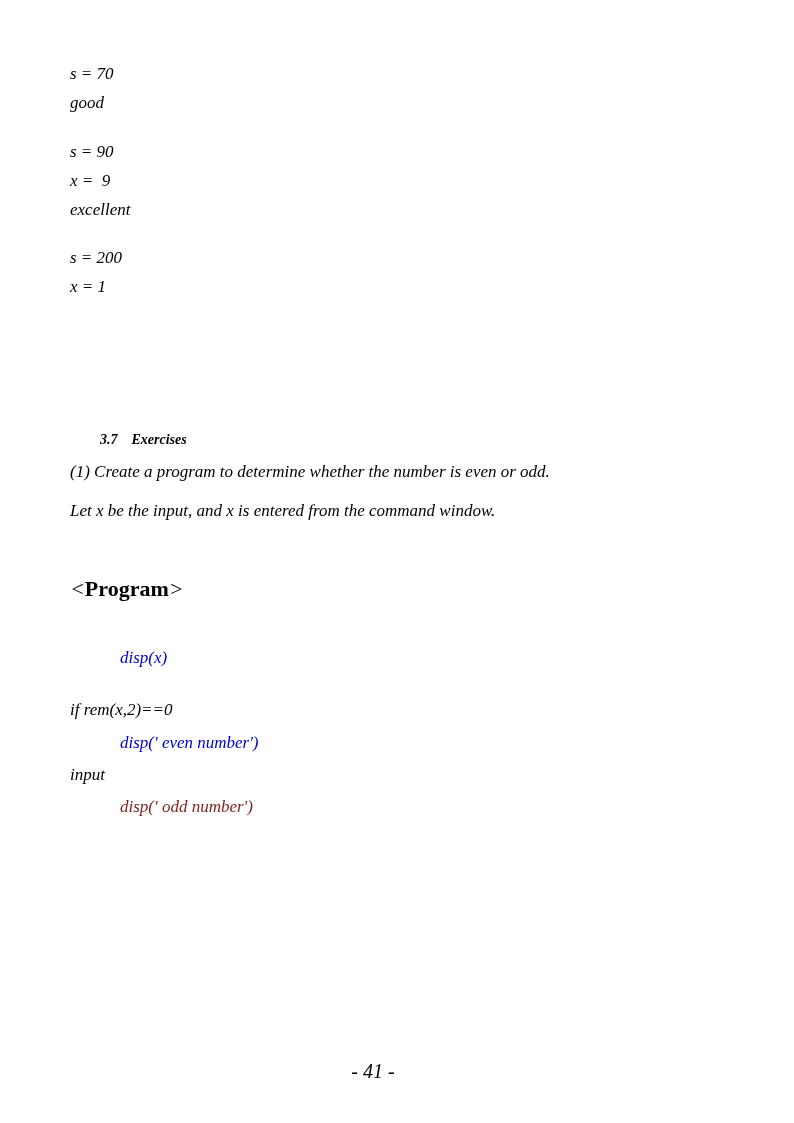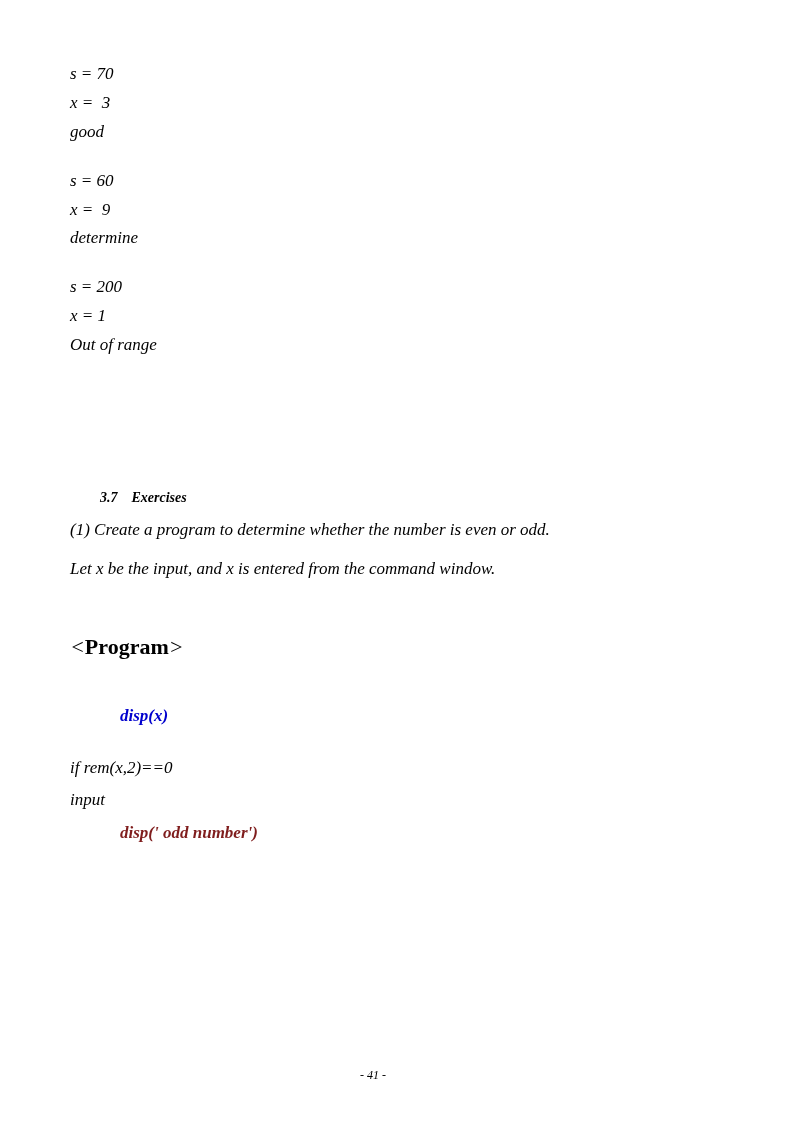--- a/index.html
+++ b/index.html
@@ -102,7 +102,6 @@
 
   <div class="code-block">
     <span class="code-line">s = 70</span>
-    <span class="code-line">x =  3</span>
     <span class="code-line">good</span>
   </div>
 

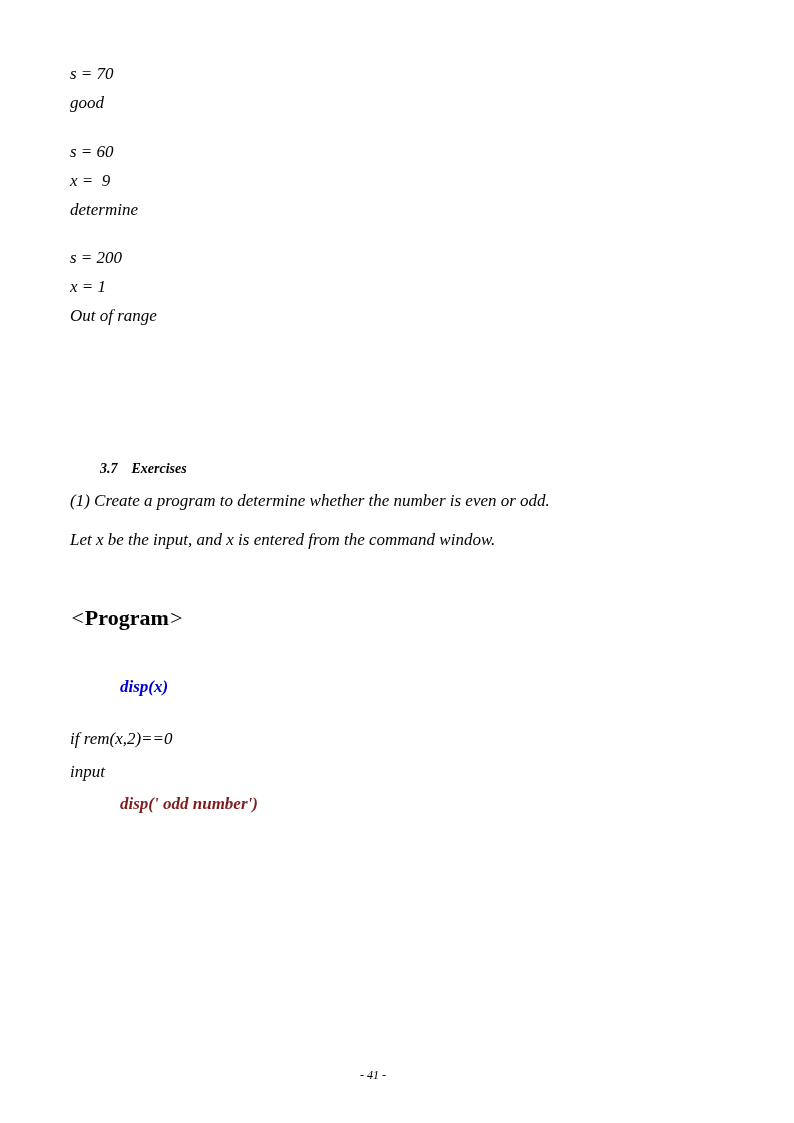--- a/index.html
+++ b/index.html
@@ -106,7 +106,7 @@
   </div>
 
   <div class="code-block">
-    <span class="code-line">s = 60</span>
+    <span class="code-line">s = 90</span>
     <span class="code-line">x =  9</span>
     <span class="code-line">determine</span>
   </div>

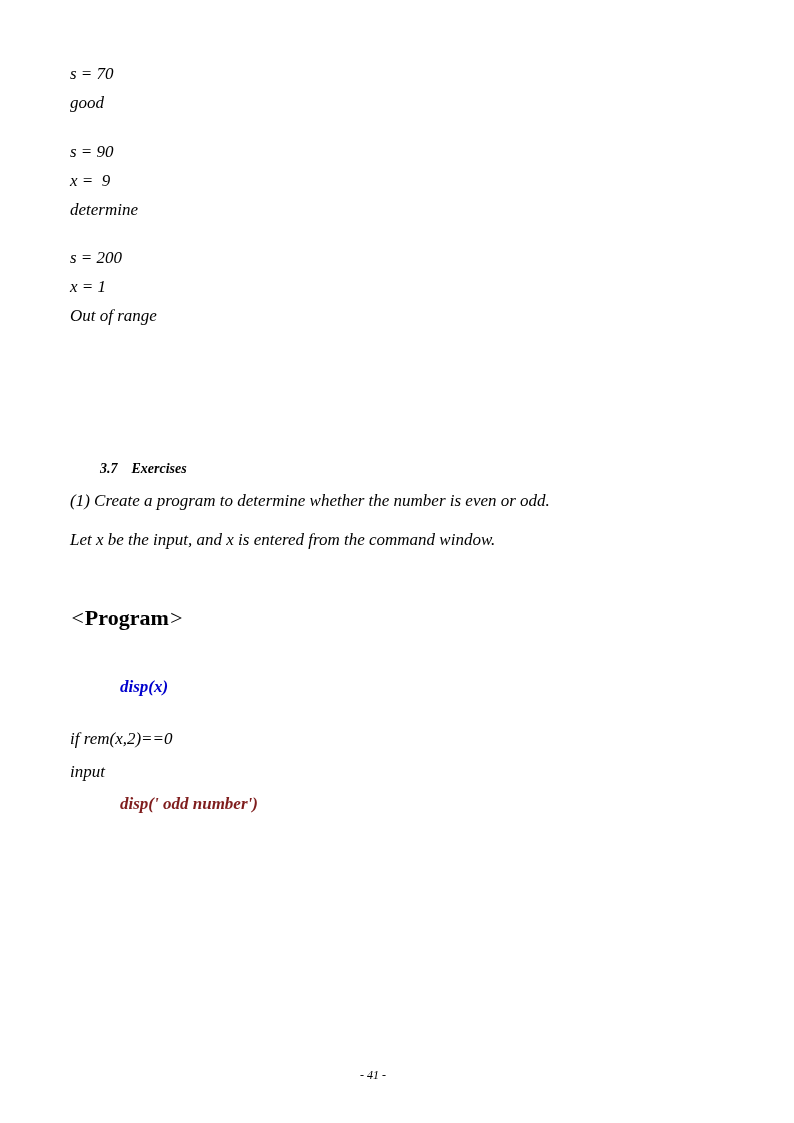--- a/index.html
+++ b/index.html
@@ -108,7 +108,7 @@
   <div class="code-block">
     <span class="code-line">s = 90</span>
     <span class="code-line">x =  9</span>
-    <span class="code-line">determine</span>
+    <span class="code-line">excellent</span>
   </div>
 
   <div class="code-block">

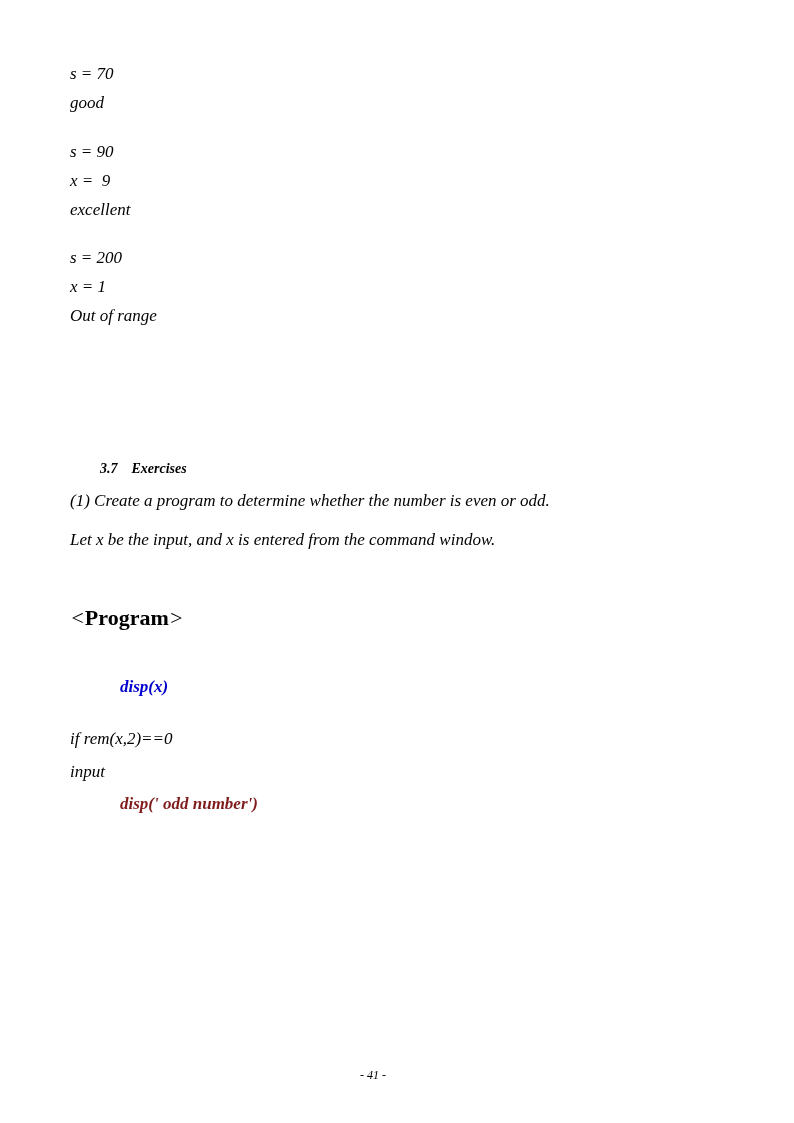--- a/index.html
+++ b/index.html
@@ -114,7 +114,6 @@
   <div class="code-block">
     <span class="code-line">s = 200</span>
     <span class="code-line">x = 1</span>
-    <span class="code-line">Out of range</span>
   </div>
 
   <div class="gap-large"></div>

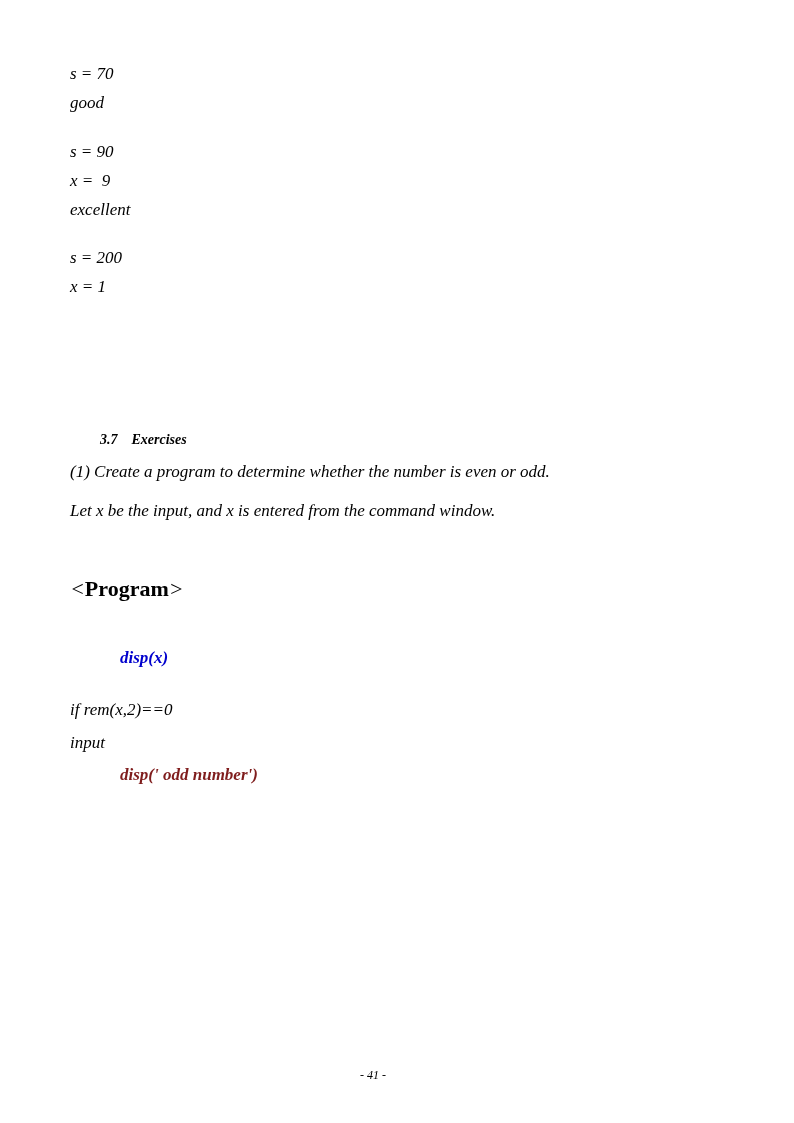--- a/index.html
+++ b/index.html
@@ -75,7 +75,6 @@
 
     .code-section .indent {
       padding-left: 50px;
-      font-weight: bold;
     }
 
     .page-number {

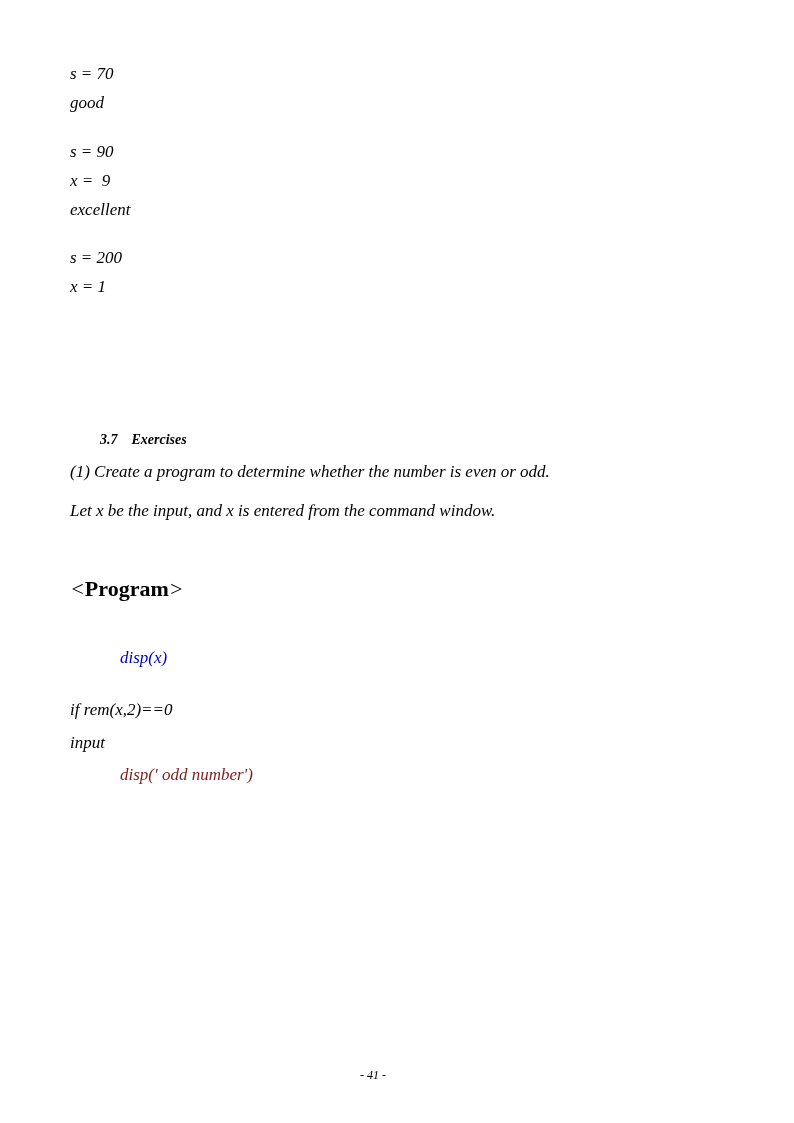--- a/index.html
+++ b/index.html
@@ -147,6 +147,9 @@
       <span style="text-align:center;">if rem(x,2)==0</span>
     </div>
 
+    <div class="indent">
+      <span style="color:#0000cd; font-style:italic;">disp(' even number')</span>
+    </div>
 
     <div>
       <span style="font-style:italic;">input</span>

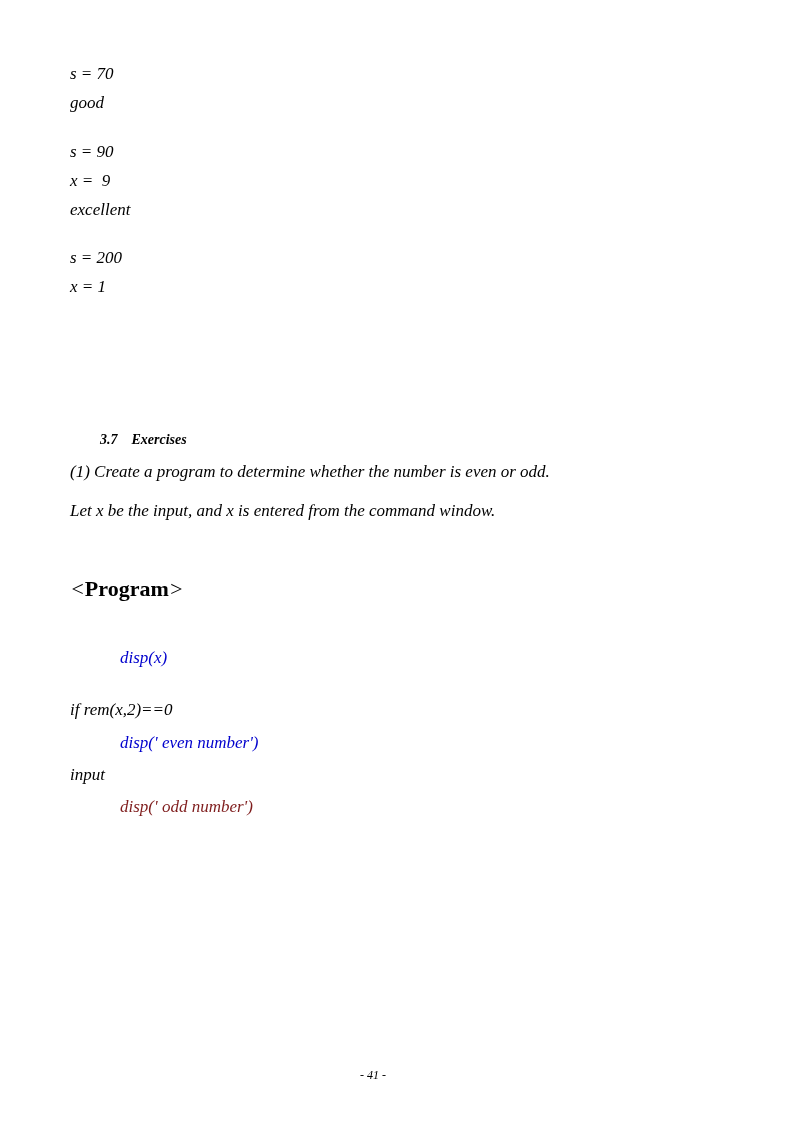--- a/index.html
+++ b/index.html
@@ -83,7 +83,7 @@
       left: 50%;
       transform: translateX(-50%);
       font-style: italic;
-      font-size: 12px;
+      font-size: 20px;
     }
 
     .gap-medium {

